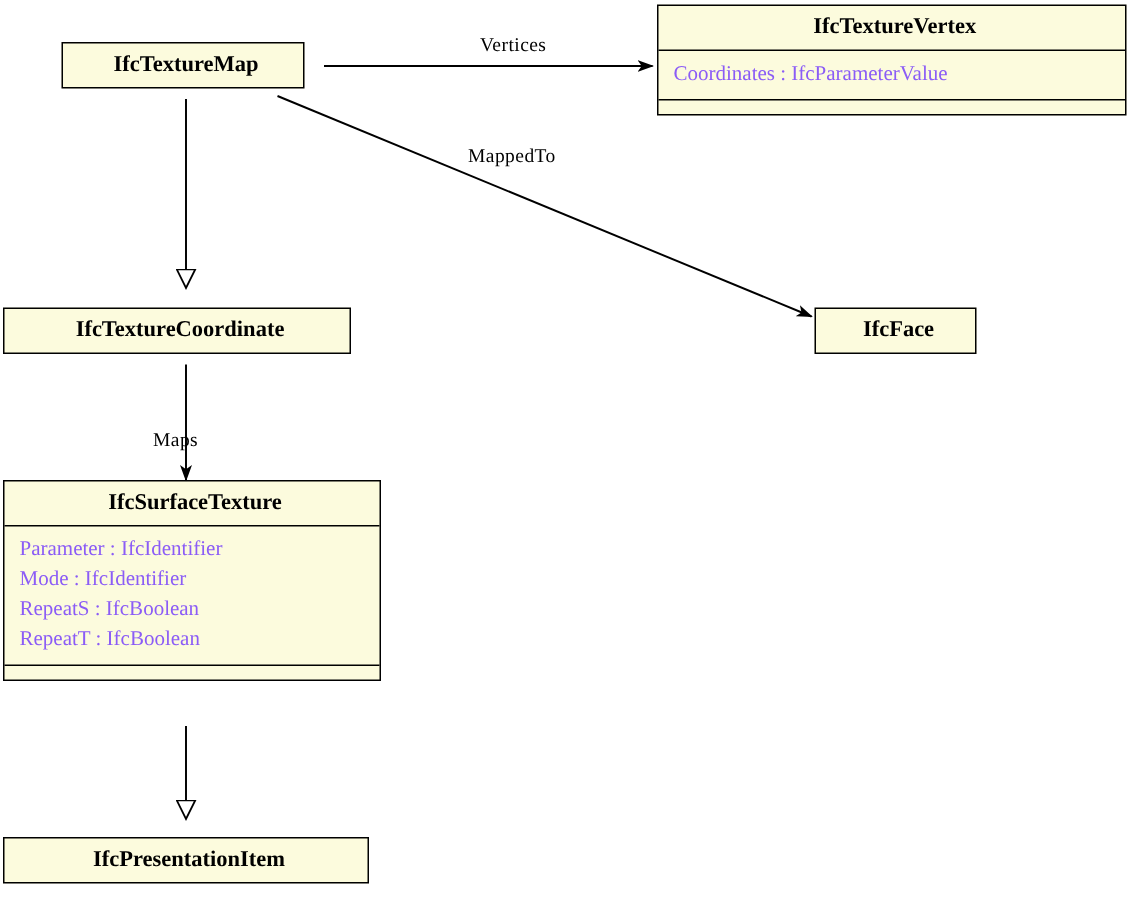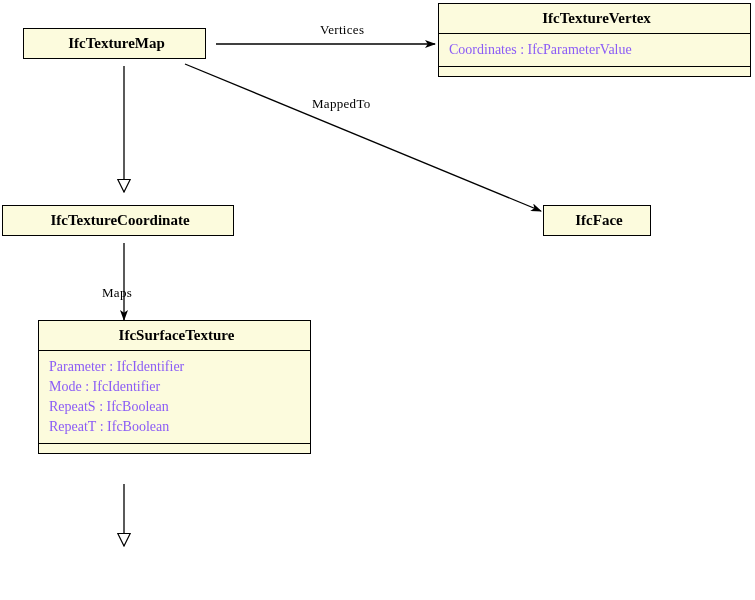--- a/index.html
+++ b/index.html
@@ -104,7 +104,7 @@
     </g>
   </svg>
 
-  <div class="uml-class" style="left:23px; top:28px; width:183px;">
+  <div class="uml-class" style="left:41px; top:28px; width:162px;">
     <div class="uml-title">IfcTextureMap</div>
   </div>
 

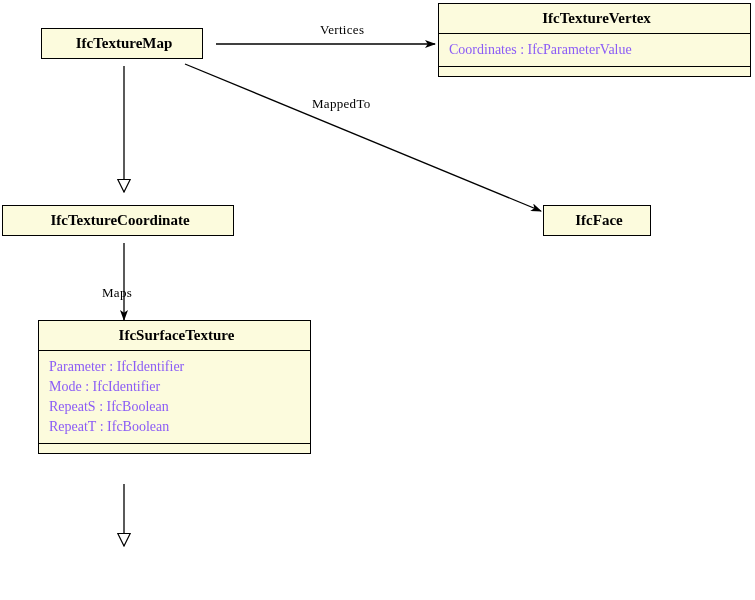--- a/index.html
+++ b/index.html
@@ -124,7 +124,7 @@
     <div class="uml-title">IfcFace</div>
   </div>
 
-  <div class="uml-class" style="left:2px; top:320px; width:273px;margin-left:36px;">
+  <div class="uml-class" style="left:2px; top:320px; width:252px;">
     <div class="uml-title">IfcSurfaceTexture</div>
     <div class="uml-attrs">
       <div class="uml-attr">Parameter : IfcIdentifier</div>

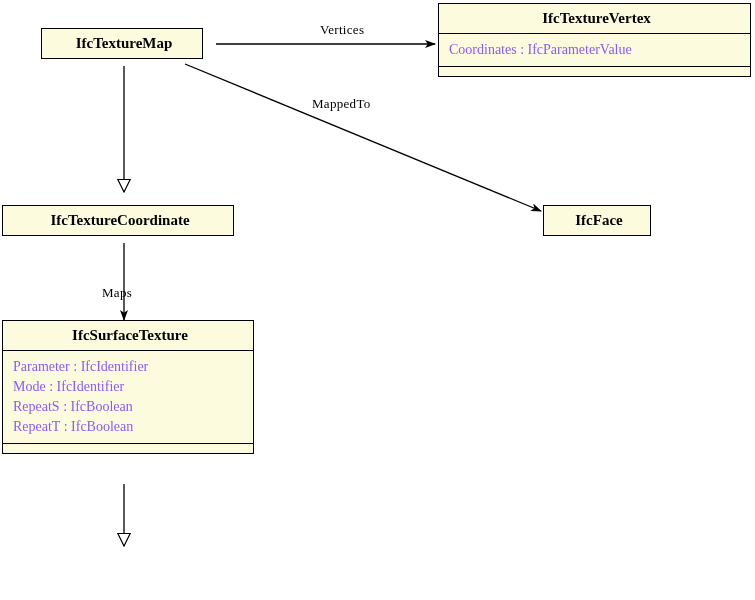--- a/index.html
+++ b/index.html
@@ -135,6 +135,9 @@
     <div class="uml-footer"></div>
   </div>
 
+  <div class="uml-class" style="left:2px; top:558px; width:244px;">
+    <div class="uml-title">IfcPresentationItem</div>
+  </div>
 
   <div class="edge-label" style="left:320px; top:22px;">Vertices</div>
   <div class="edge-label" style="left:312px; top:96px;">MappedTo</div>

